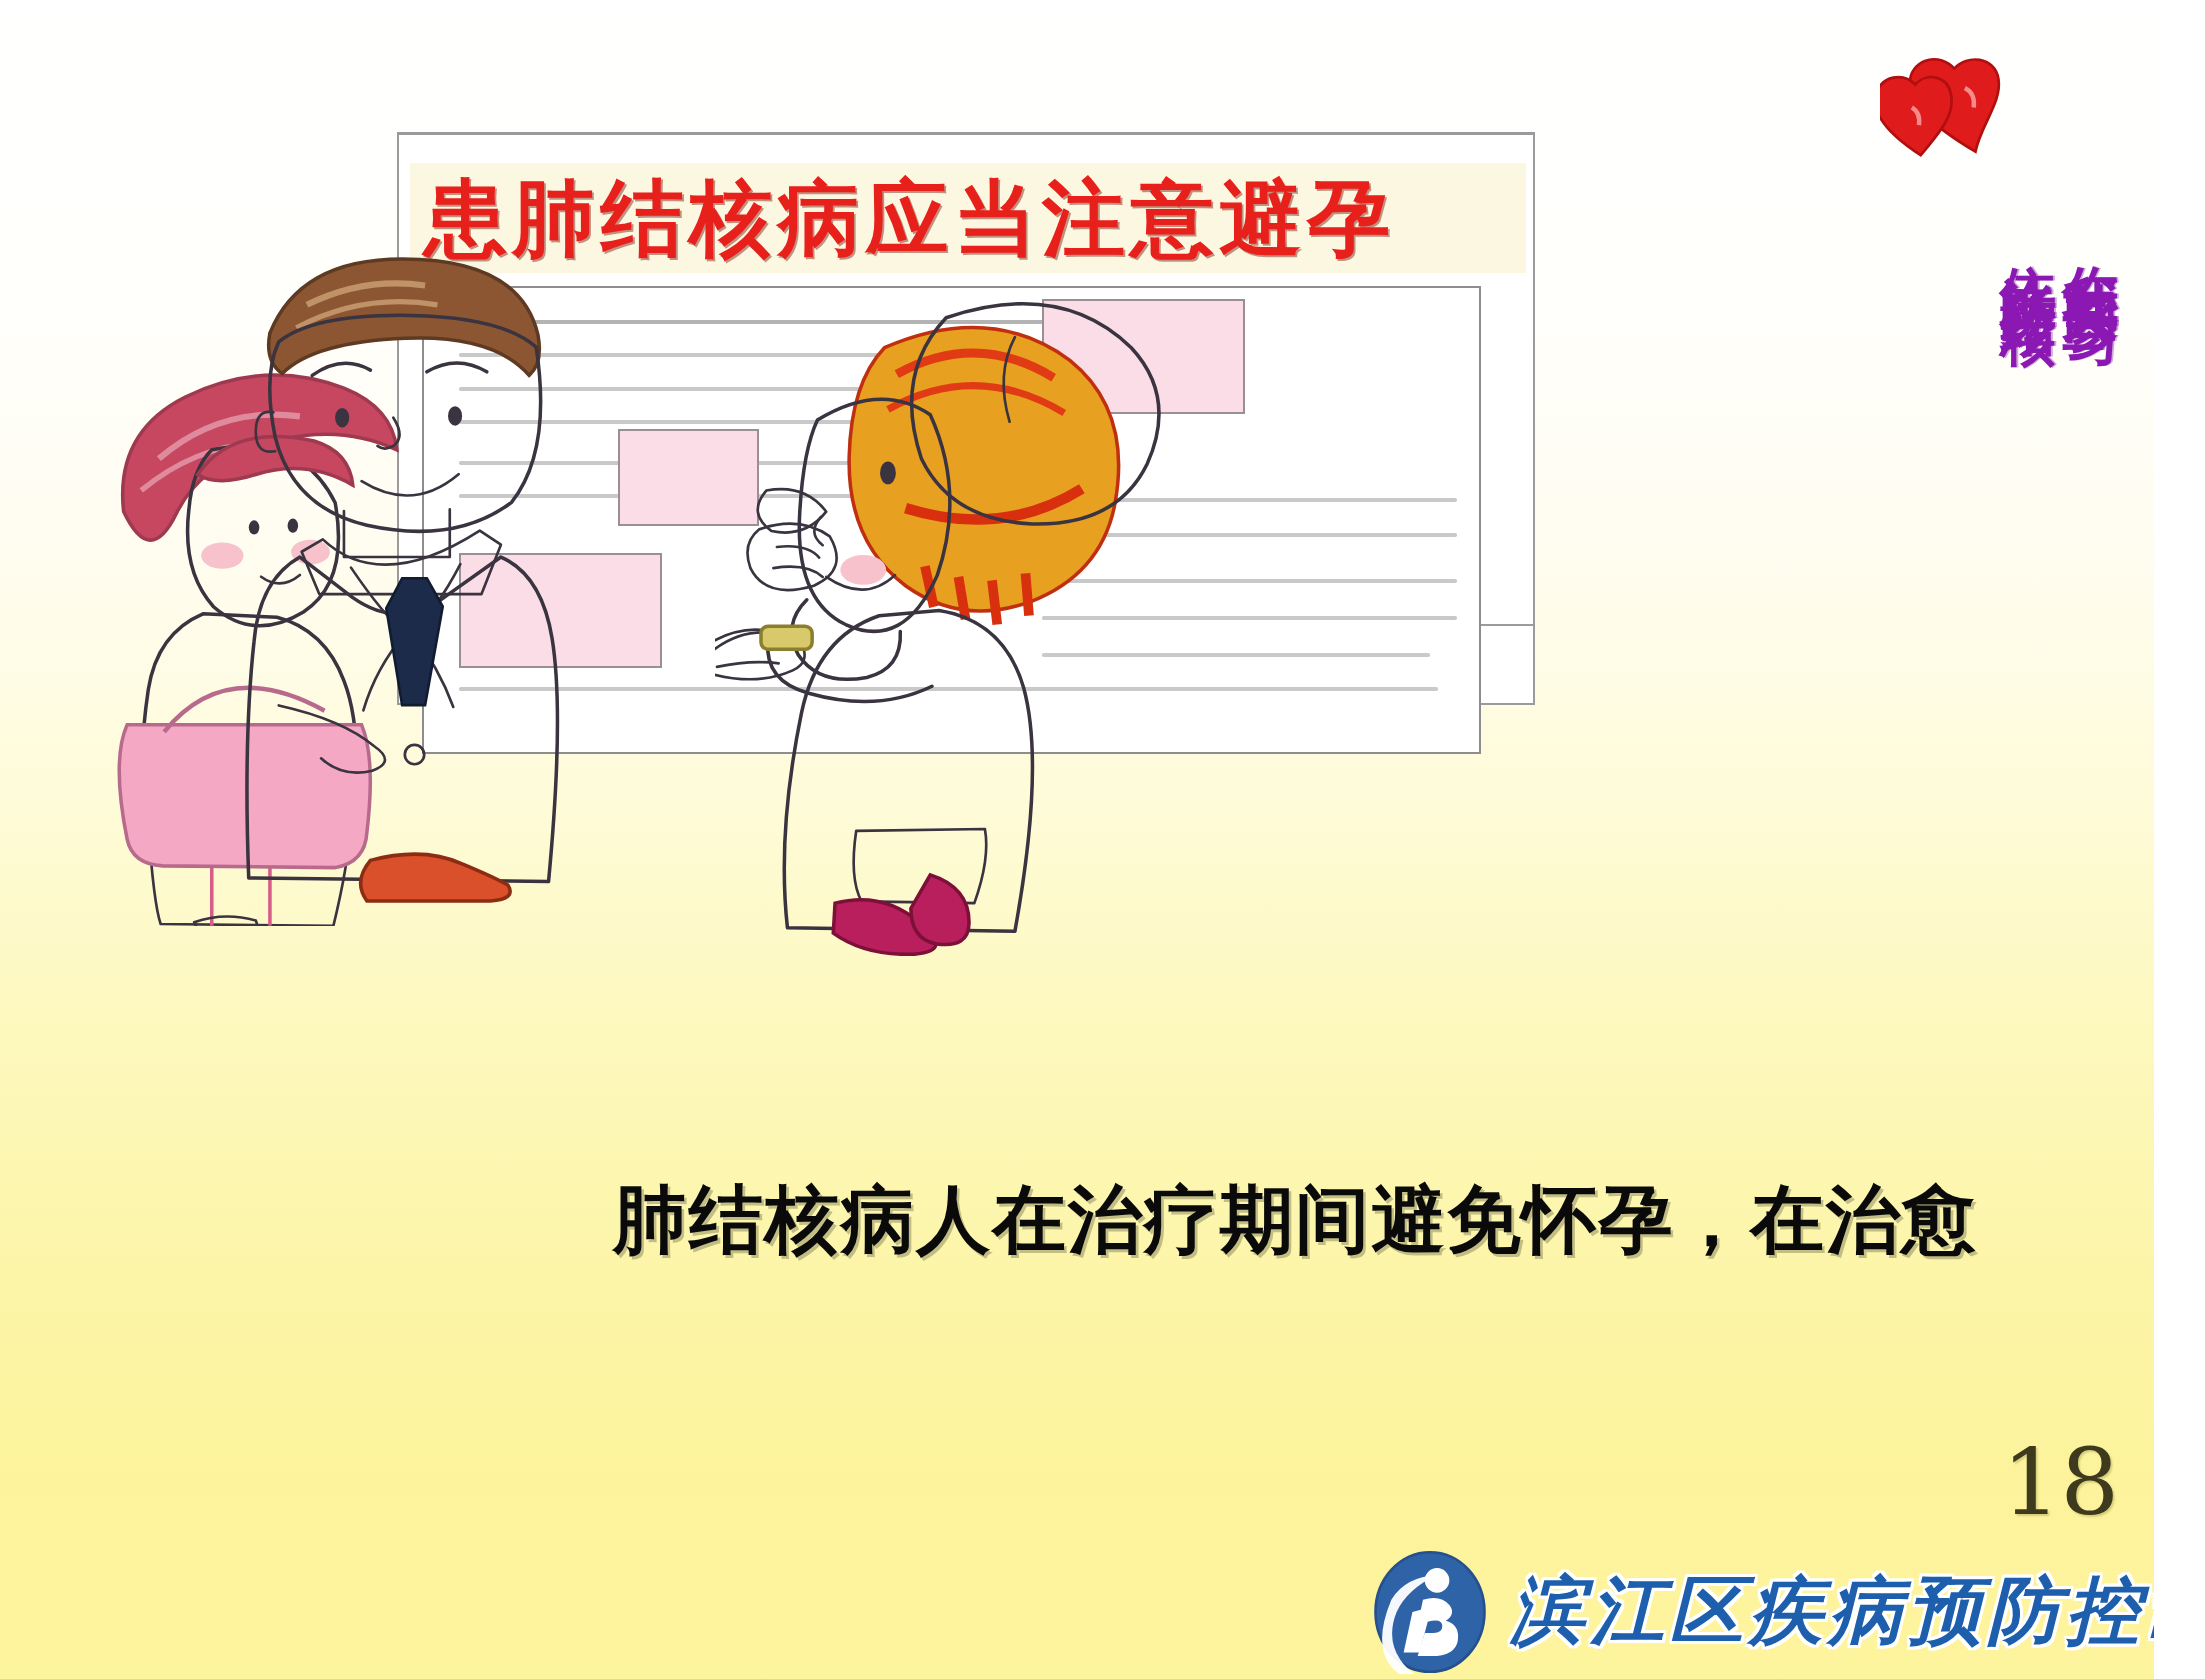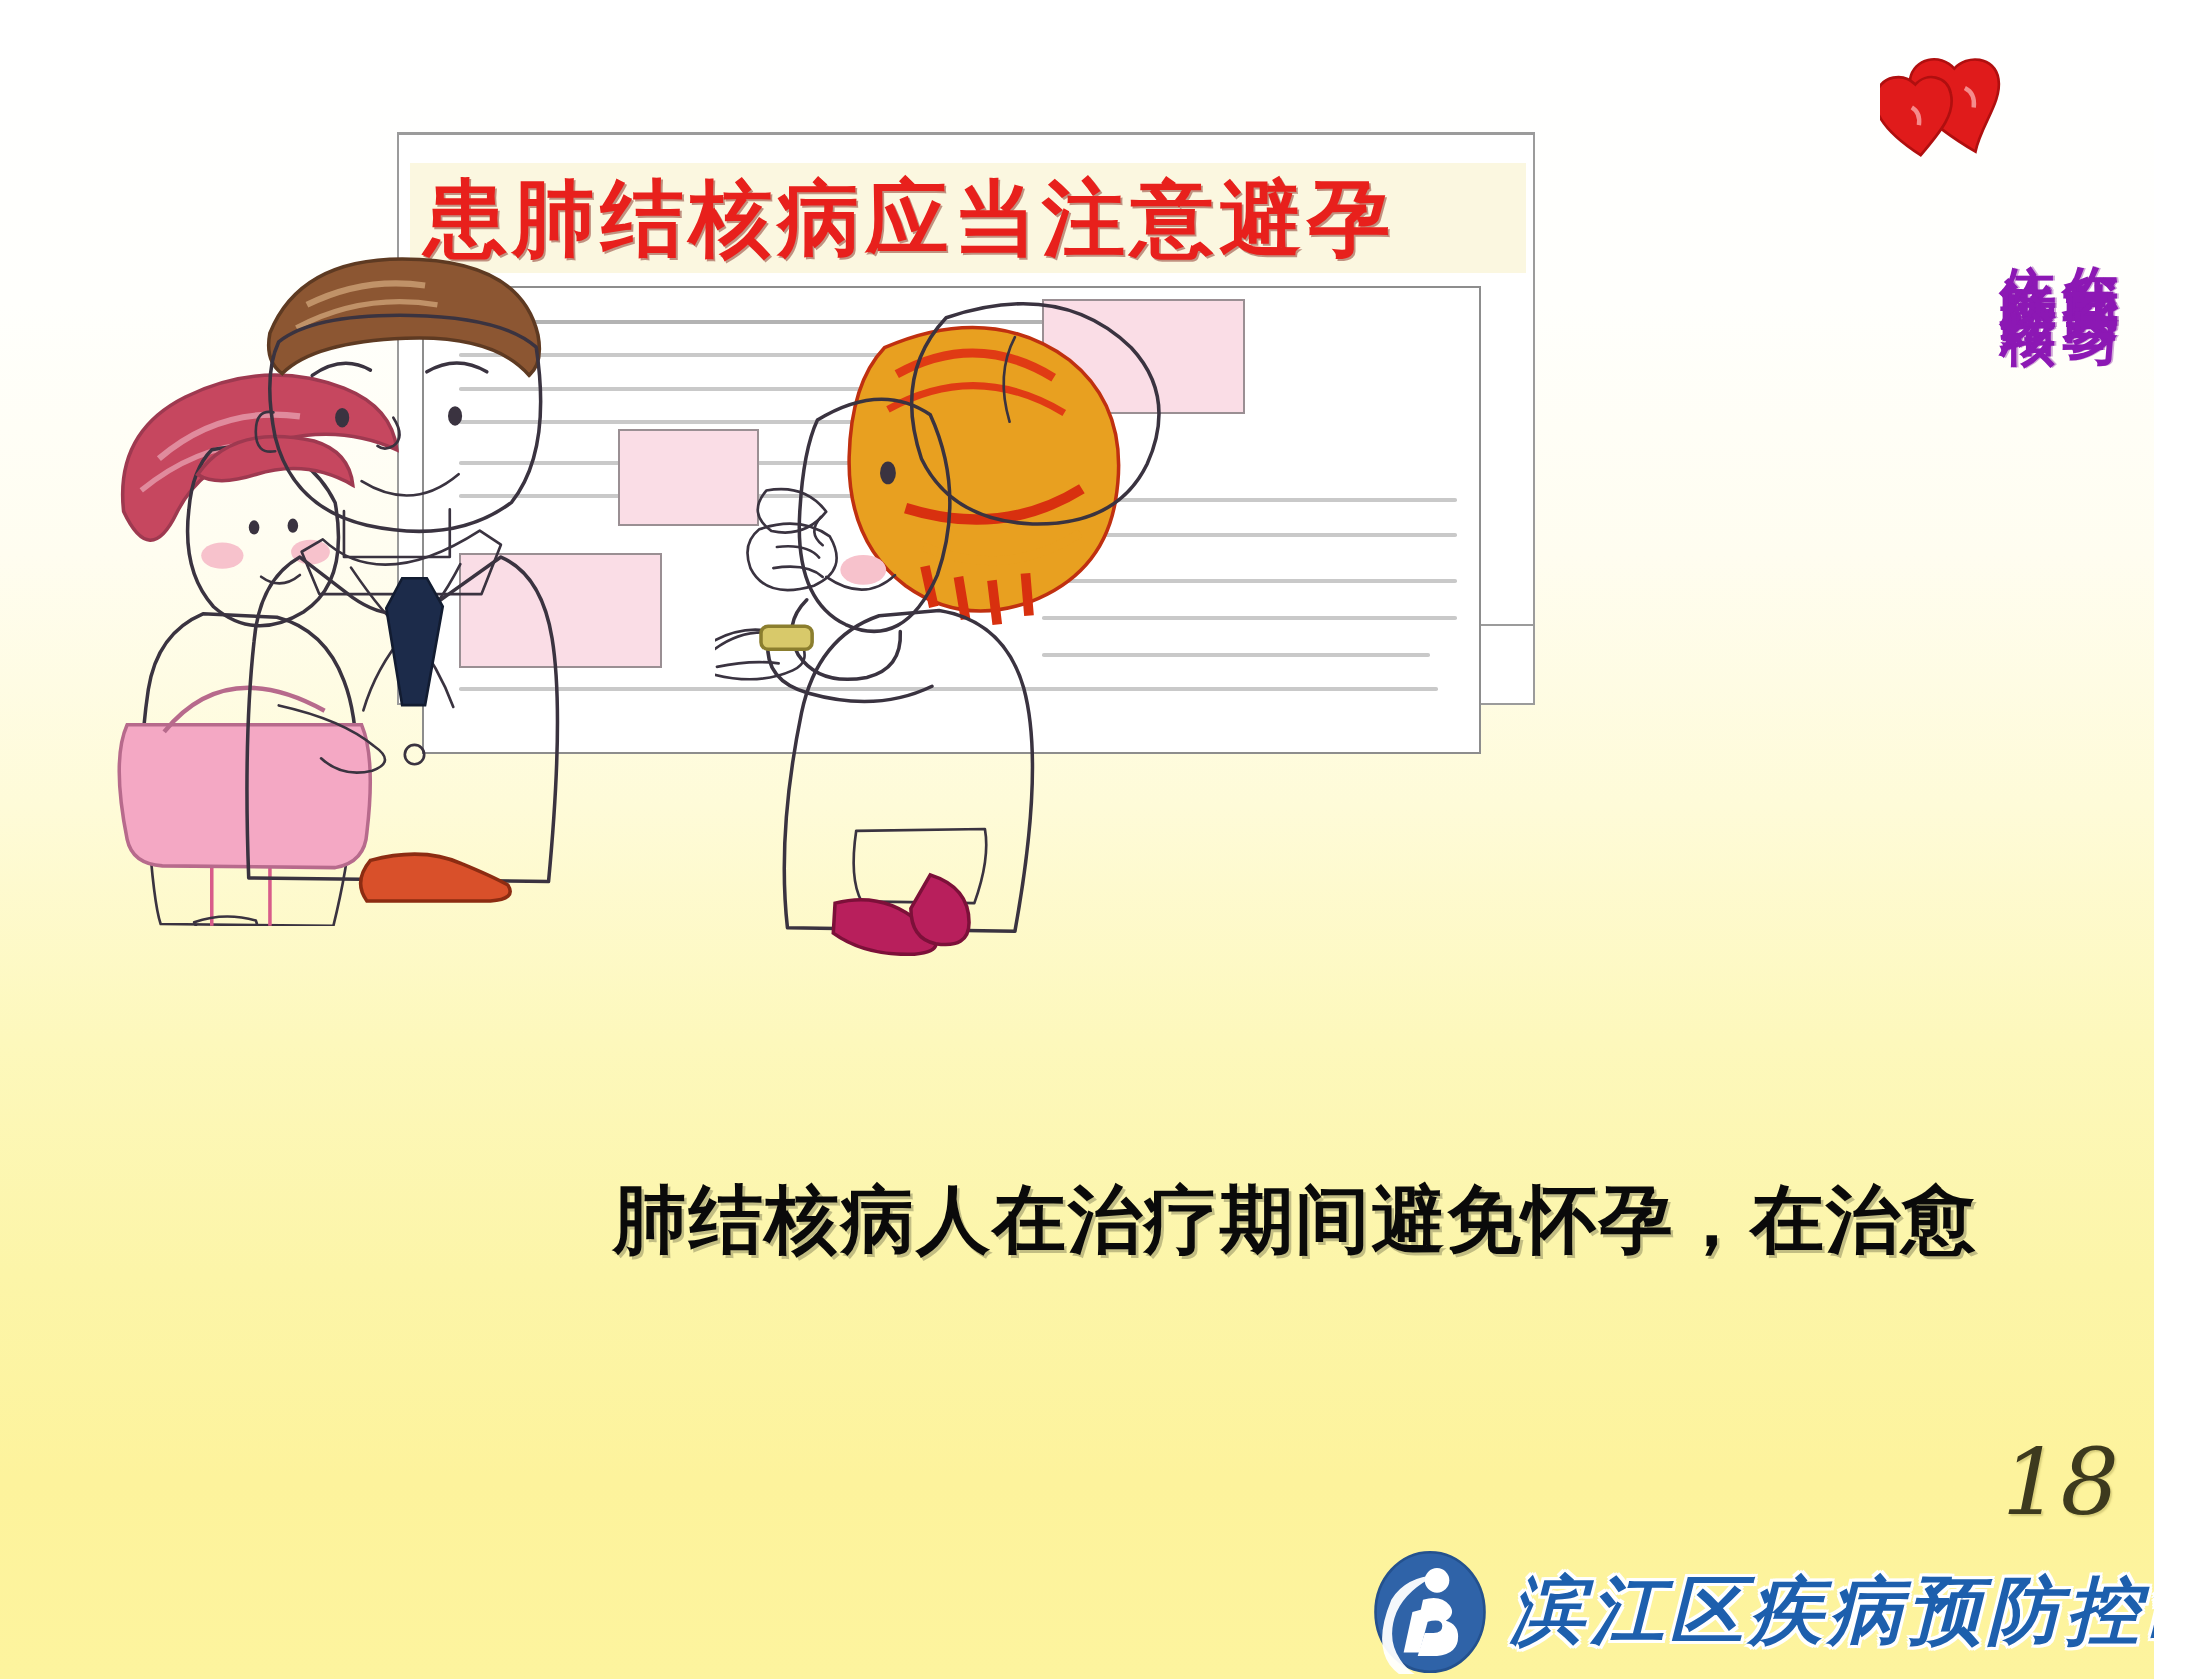--- a/index.html
+++ b/index.html
@@ -88,7 +88,7 @@
   #pageno{
     position:absolute;right:35px;top:1429px;
     font-family:"DejaVu Serif","Liberation Serif",serif;
-    font-size:92px;color:#3d3a1e;font-style:italic;
+    font-size:92px;color:#3d3a1e;
     text-shadow:1.8px 1.8px 1.8px rgba(180,170,90,.5);
   }
 

